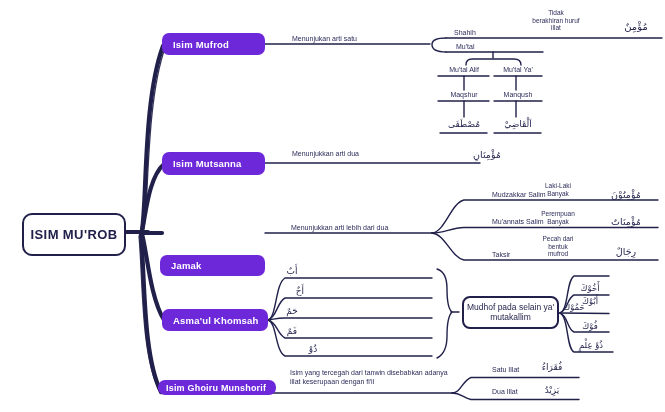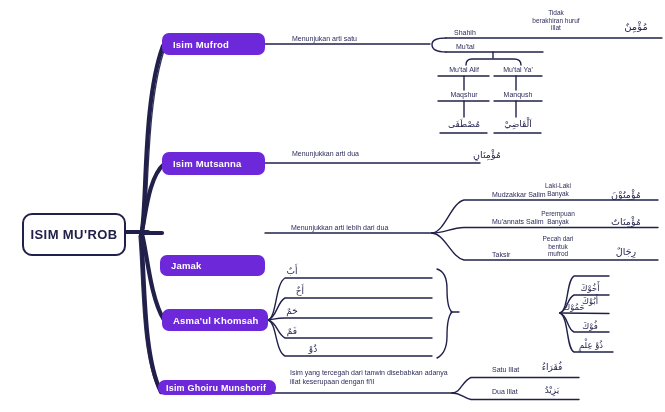--- a/index.html
+++ b/index.html
@@ -139,6 +139,7 @@
   <div class="ar" style="left:280px;top:326px;width:24px;">فَمٌ</div>
   <div class="ar" style="left:280px;top:344px;width:24px;margin-left:21px;">ذُوْ</div>
 
+  <div class="condbox">Mudhof pada selain ya' mutakallim</div>
 
   <div class="ar" style="left:568px;top:264px;width:44px;font-size:8.5px;margin-top:32px;">أَبُوْكَ</div>
   <div class="ar" style="left:568px;top:283px;width:44px;font-size:8.5px;">أَخُوْكَ</div>

